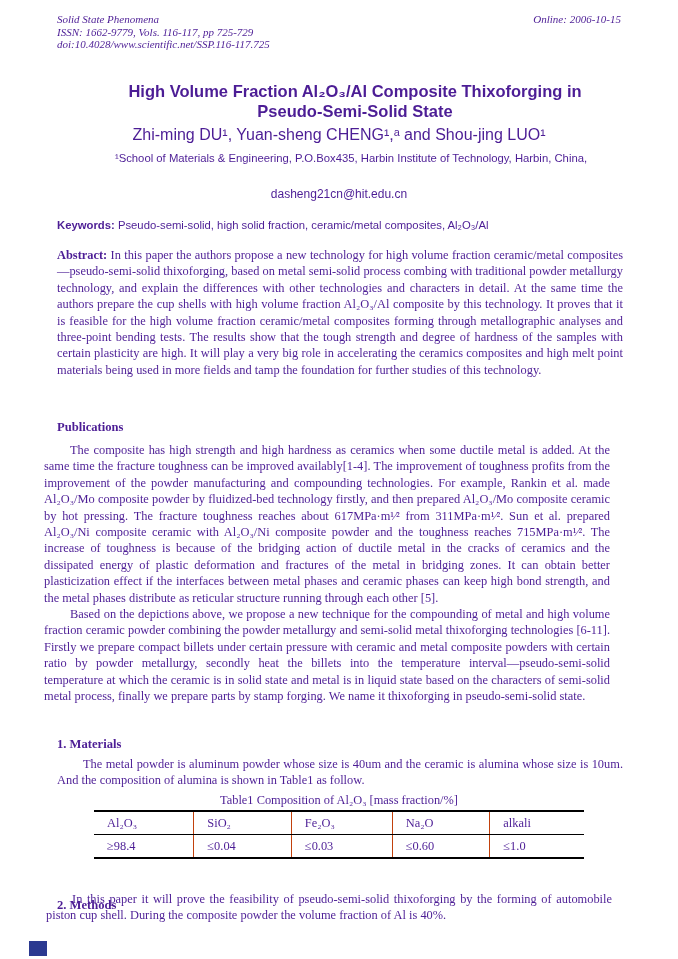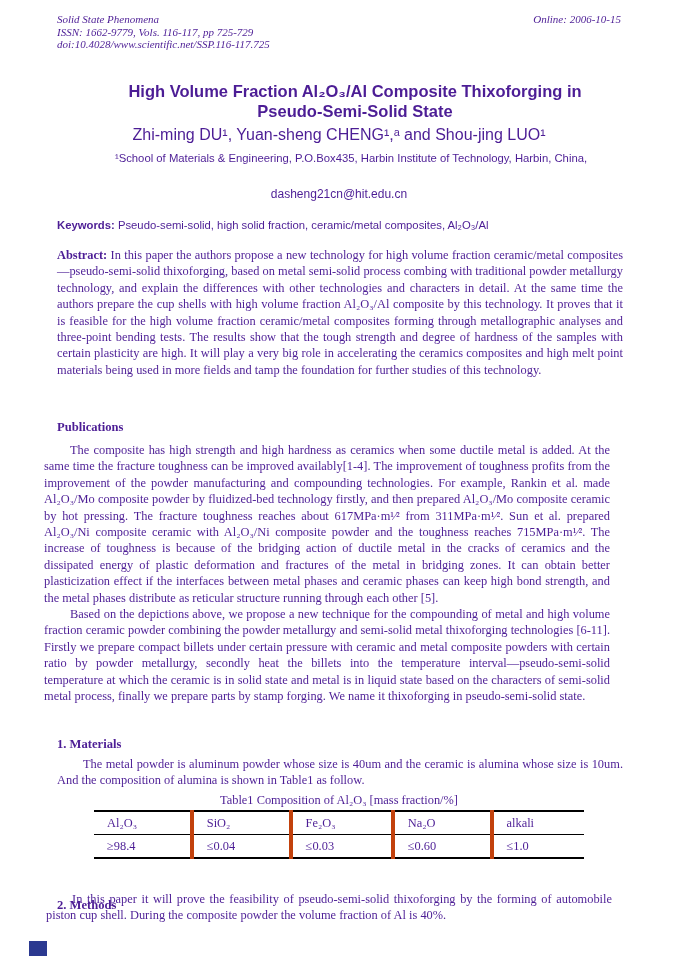--- a/index.html
+++ b/index.html
@@ -62,7 +62,7 @@
   }
   .comp-table td {
     padding:2px 0 2px 13px; text-align:left; height:18px;
-    border-left:4px solid #c2410c;
+    border-left:1px solid #c2410c;
   }
   .comp-table td:first-child { border-left:none; }
   .comp-table tr.hdr td { border-bottom:1px solid #000; }

